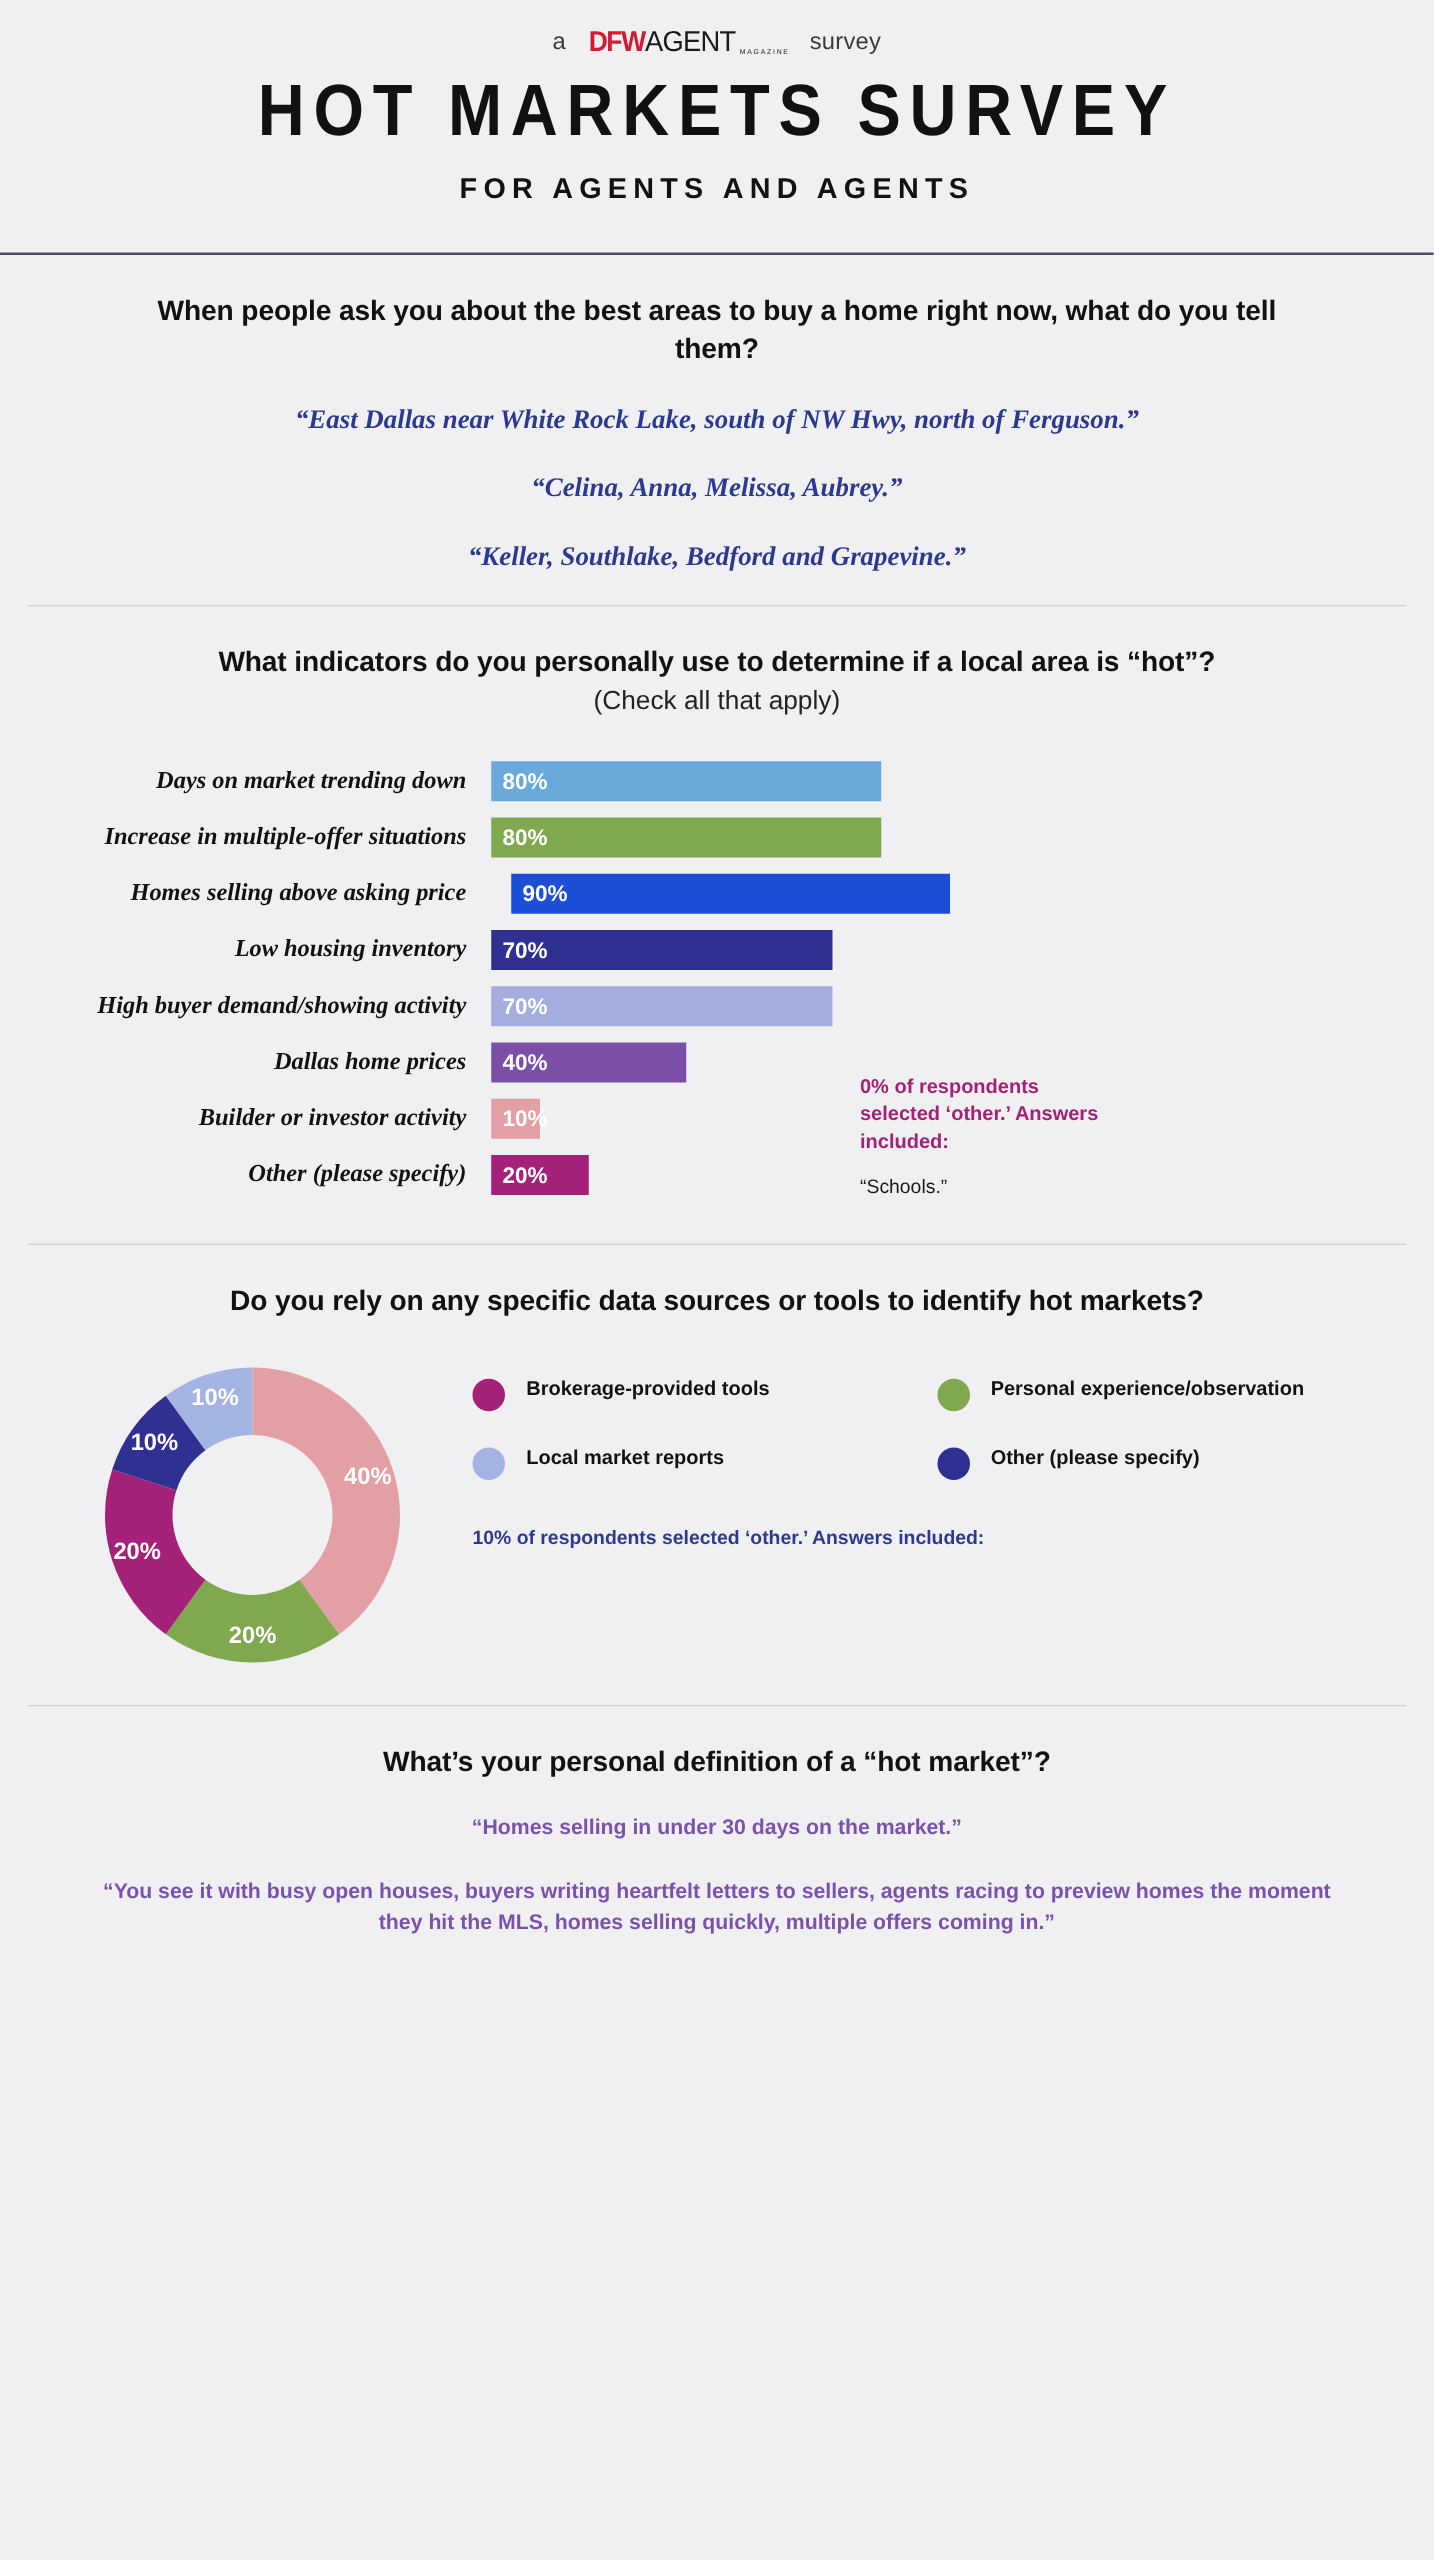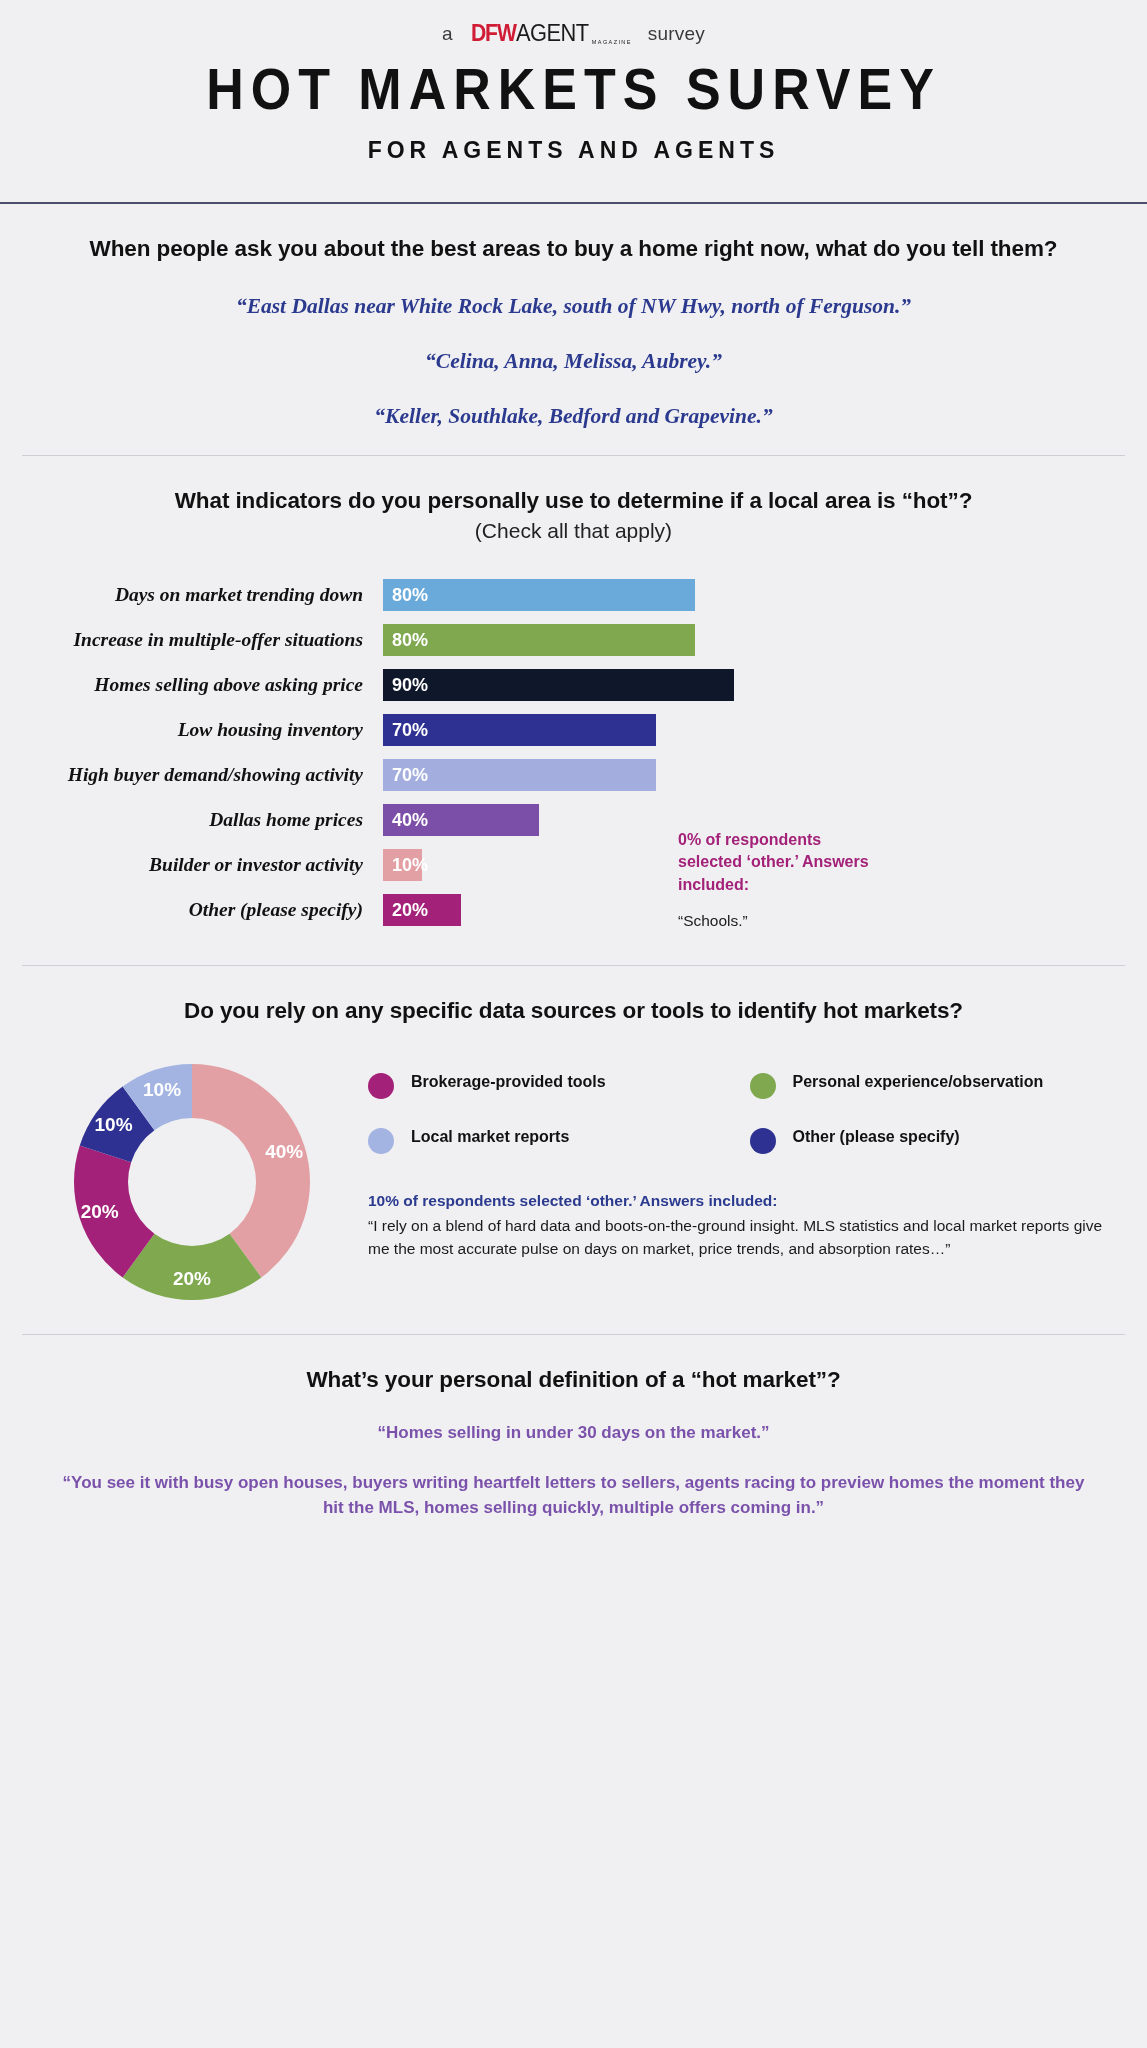--- a/index.html
+++ b/index.html
@@ -49,7 +49,7 @@
   .rule-light { height: 1px; background: #cfcfd6; margin: 0 22px; }
 
   
-  .section { padding: 30px 16px 26px; }
+  .section { padding: 30px 26px 26px; }
   .q {
     text-align: center; font-weight: bold; color: #111;
     font-size: 22.5px; line-height: 1.32; letter-spacing: -.1px;

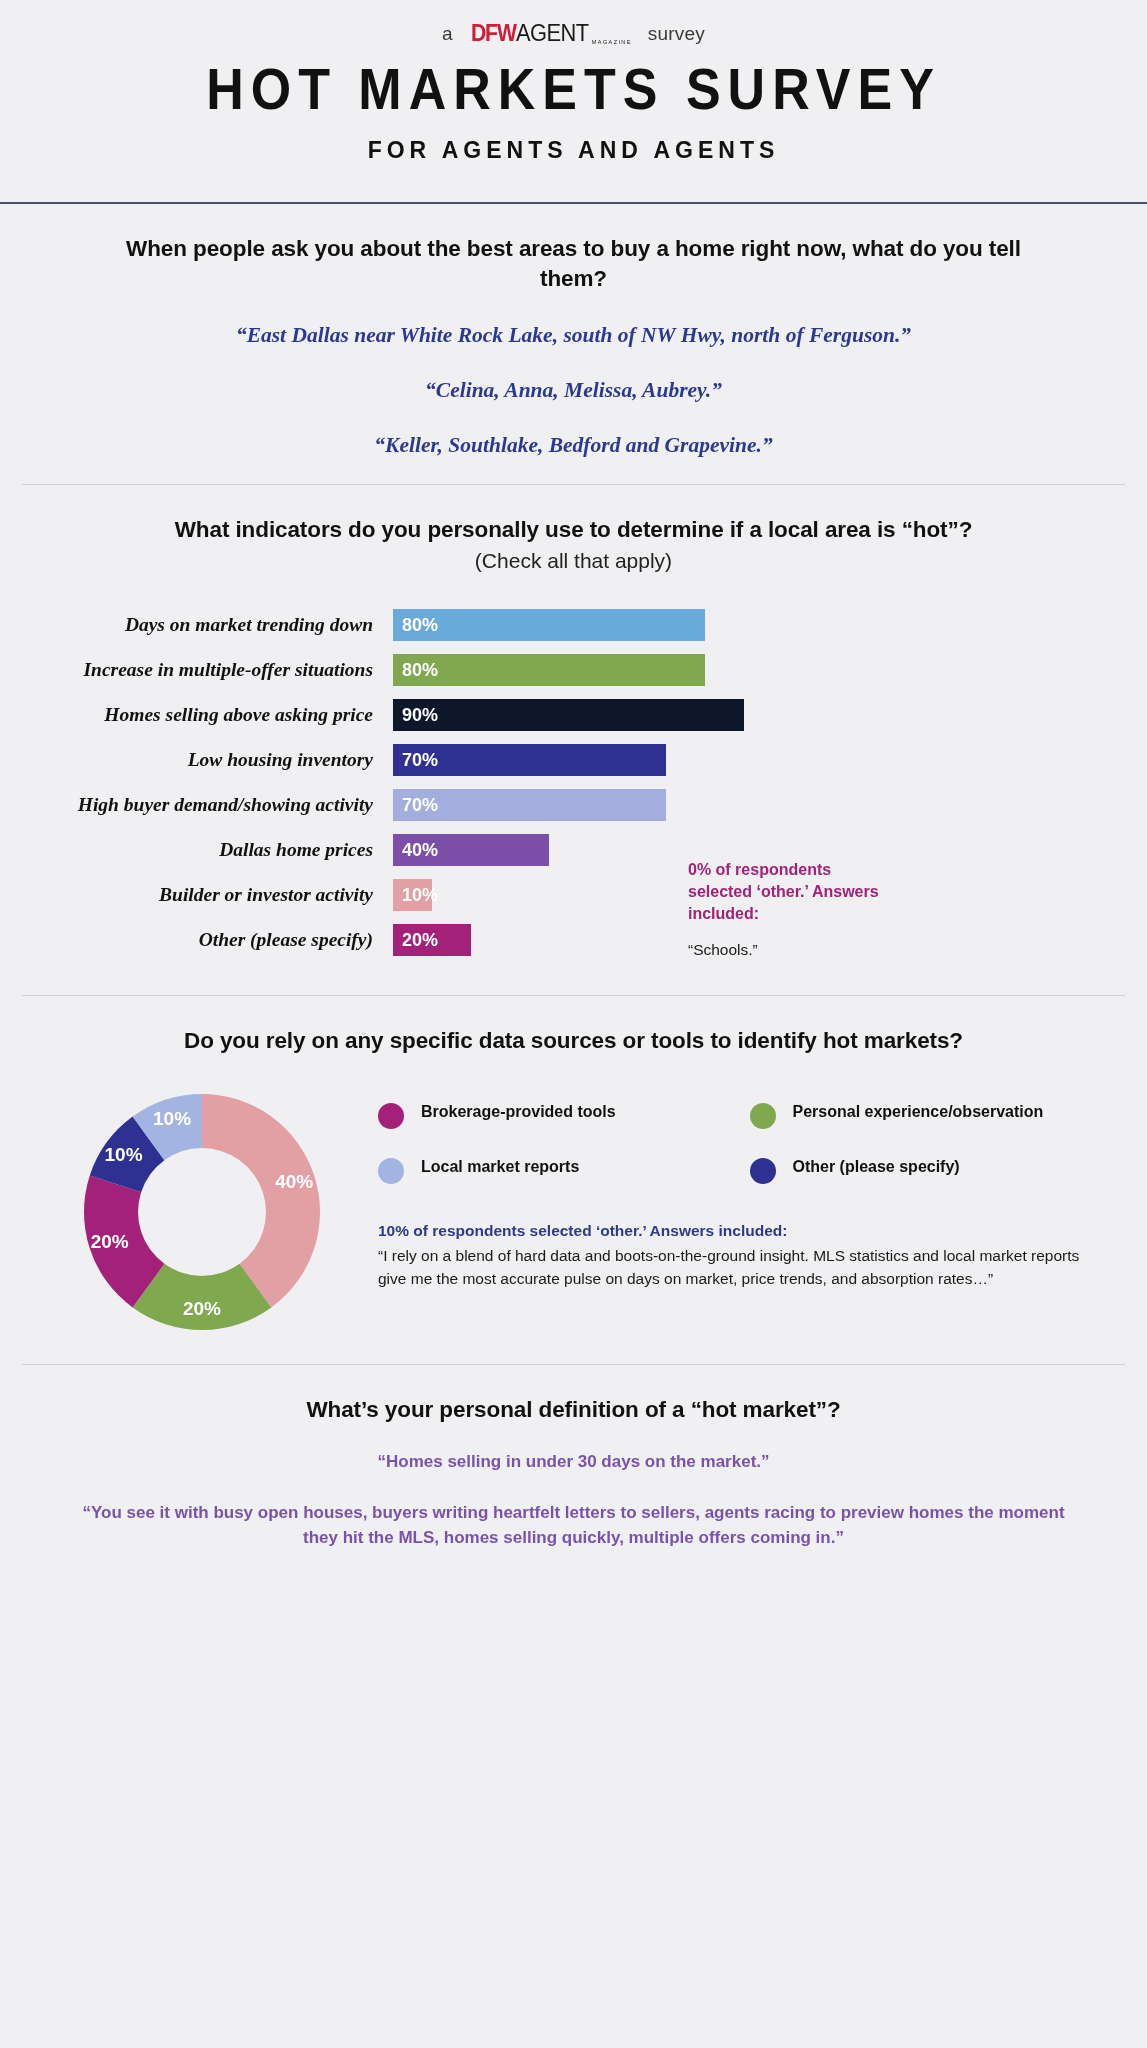--- a/index.html
+++ b/index.html
@@ -164,7 +164,7 @@
         <div class="bar-row">
           <div class="bar-label">Homes selling above asking price</div>
           <div class="bar-track">
-            <div class="bar" style="width: 351px; background: #0f172a;">90%</div>
+            <div class="bar" style="width: 351px; background: #1d4ed8; margin-left: 16px;">90%</div>
           </div>
         </div>
         <div class="bar-row">

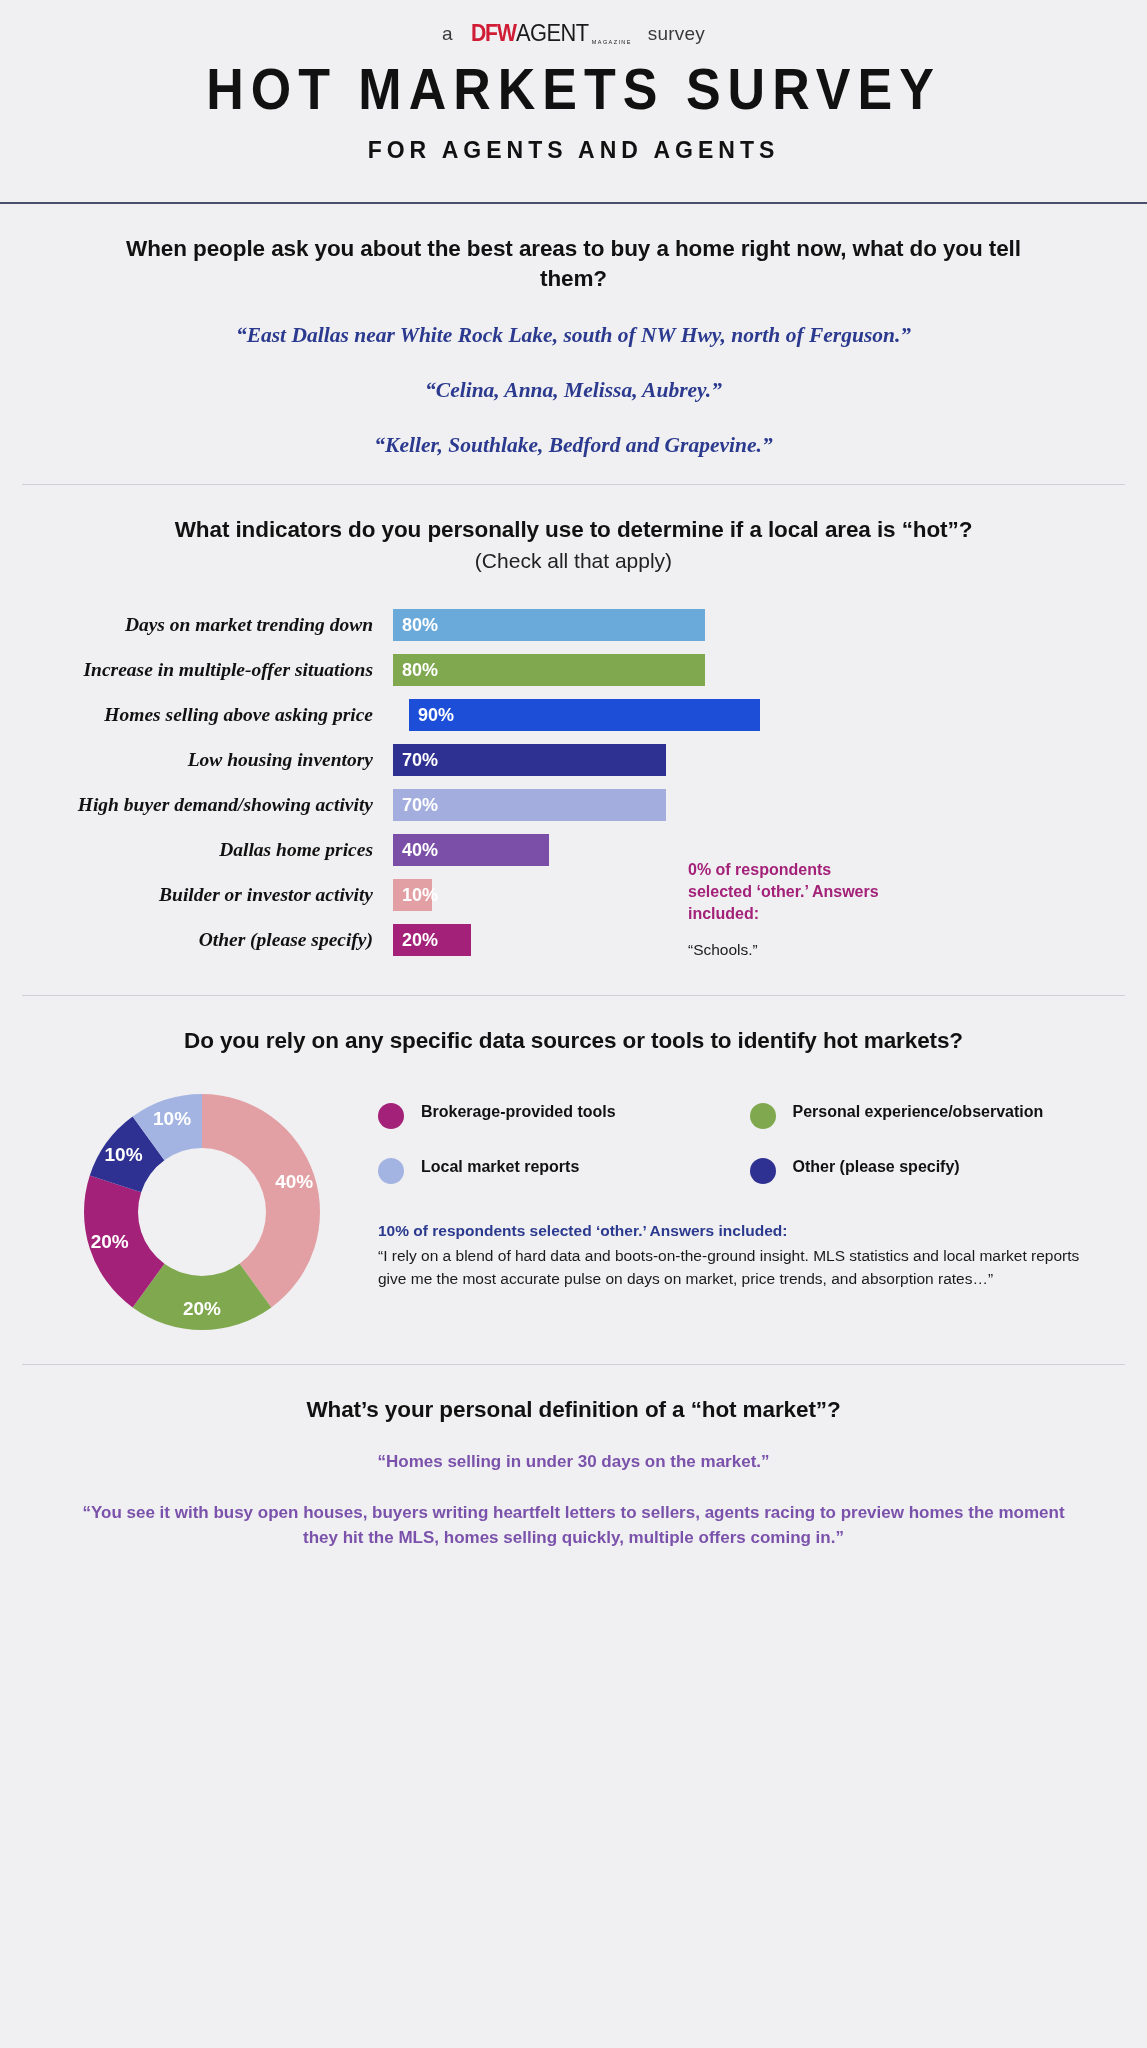--- a/index.html
+++ b/index.html
@@ -250,7 +250,6 @@
         </div>
         <div class="donut-note">
           <div class="donut-note-title">10% of respondents selected ‘other.’ Answers included:</div>
-          <div class="donut-note-body">“I rely on a blend of hard data and boots-on-the-ground insight. MLS statistics and local market reports give me the most accurate pulse on days on market, price trends, and absorption rates…”</div>
         </div>
       </div>
     </div>

